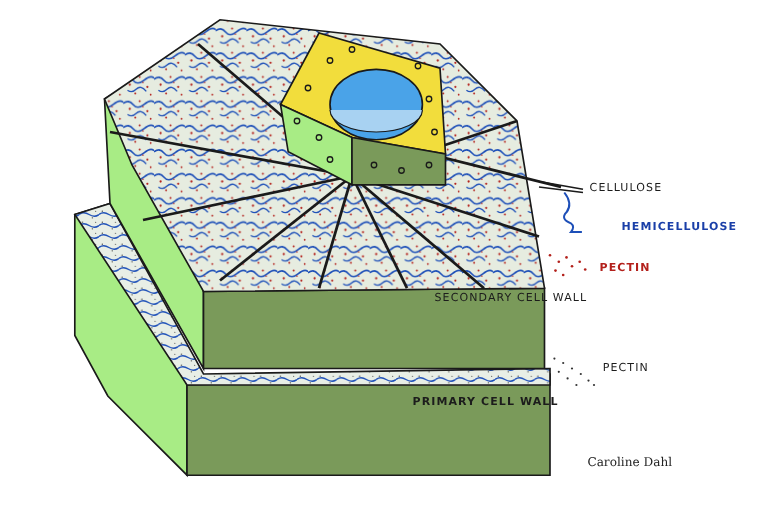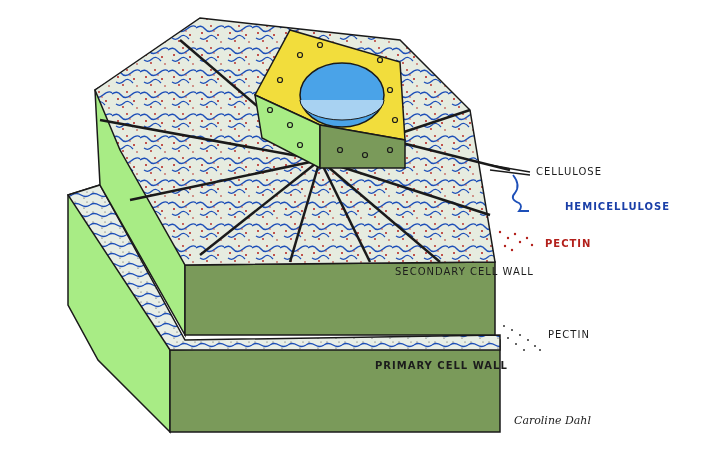--- a/index.html
+++ b/index.html
@@ -9,7 +9,7 @@
   .lbl-dark { color: #1c1c1c; }
   .lbl-blue { color: #1a3fa8; font-weight: bold; margin-left: 25px; }
   .lbl-red  { color: #b3201b; font-weight: bold; }
-  .sig { position: absolute; font-family: "DejaVu Serif", serif; font-style: italic; font-size: 11px; color: #222; }
+  .sig { position: absolute; font-family: "DejaVu Serif", serif; font-size: 11px; color: #222; margin-left: 20px; }
 </style>
 </head>
 <body>

